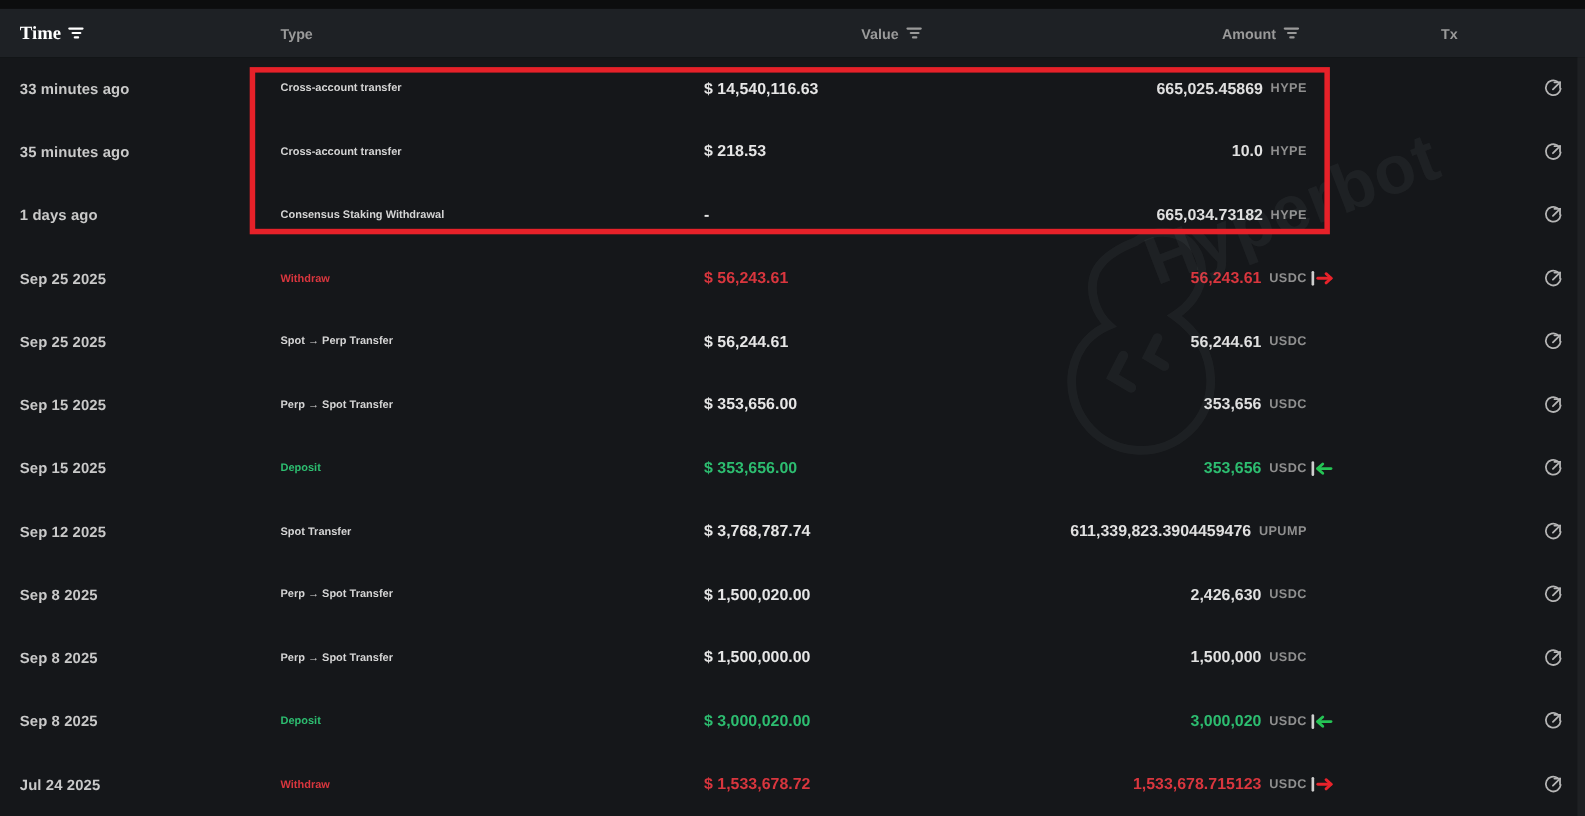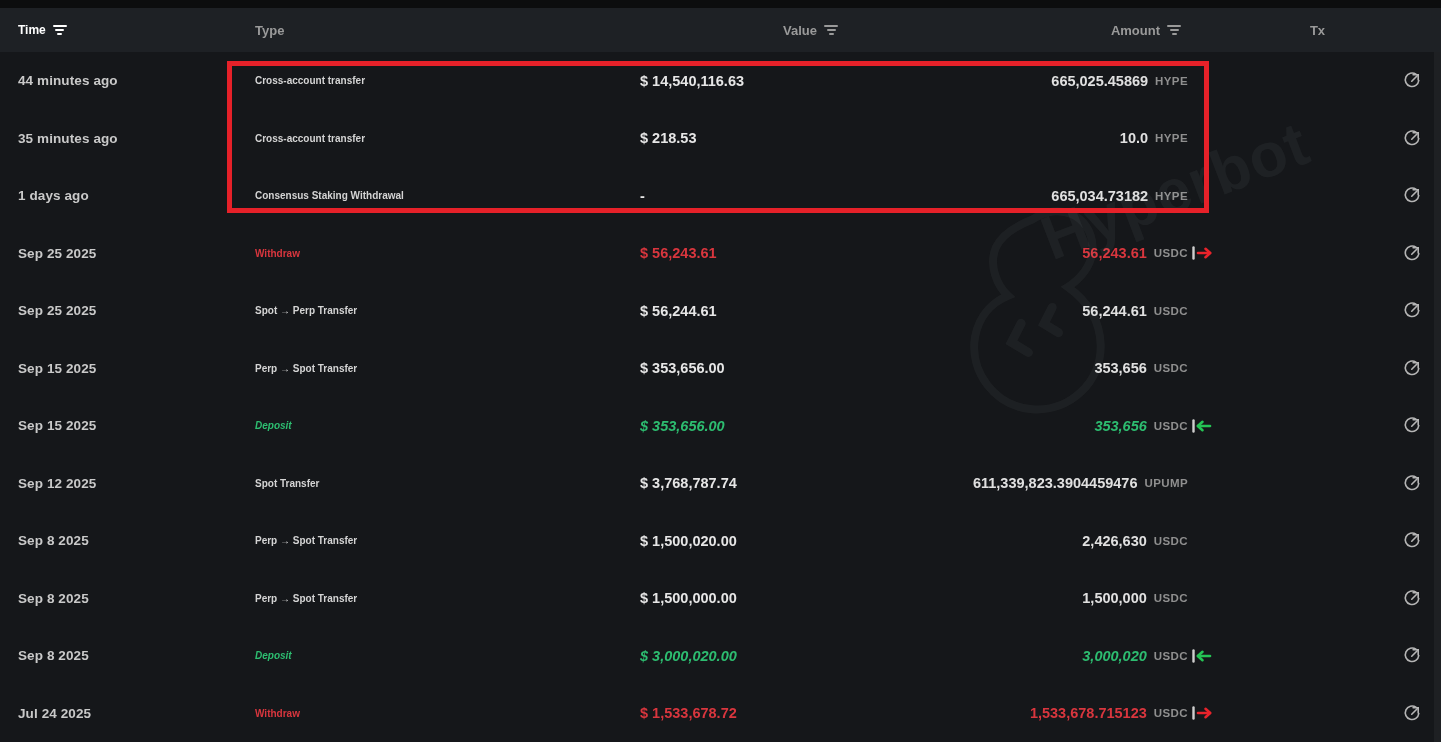--- a/index.html
+++ b/index.html
@@ -38,7 +38,7 @@
   .tx-link { width:19px; height:19px; display:flex; cursor:pointer; }
 
   .hcell { display:flex; align-items:center; gap:7px; }
-  .h-time { padding-left:18px; color:#ffffff; font-size:12px; }
+  .h-time { padding-left:18px; color:#ffffff; font-size:17px;font-family:Liberation Serif, serif; }
   .h-type { padding-left:15px; }
   .h-value { justify-content:flex-end; }
   .h-amount { justify-content:flex-end; }

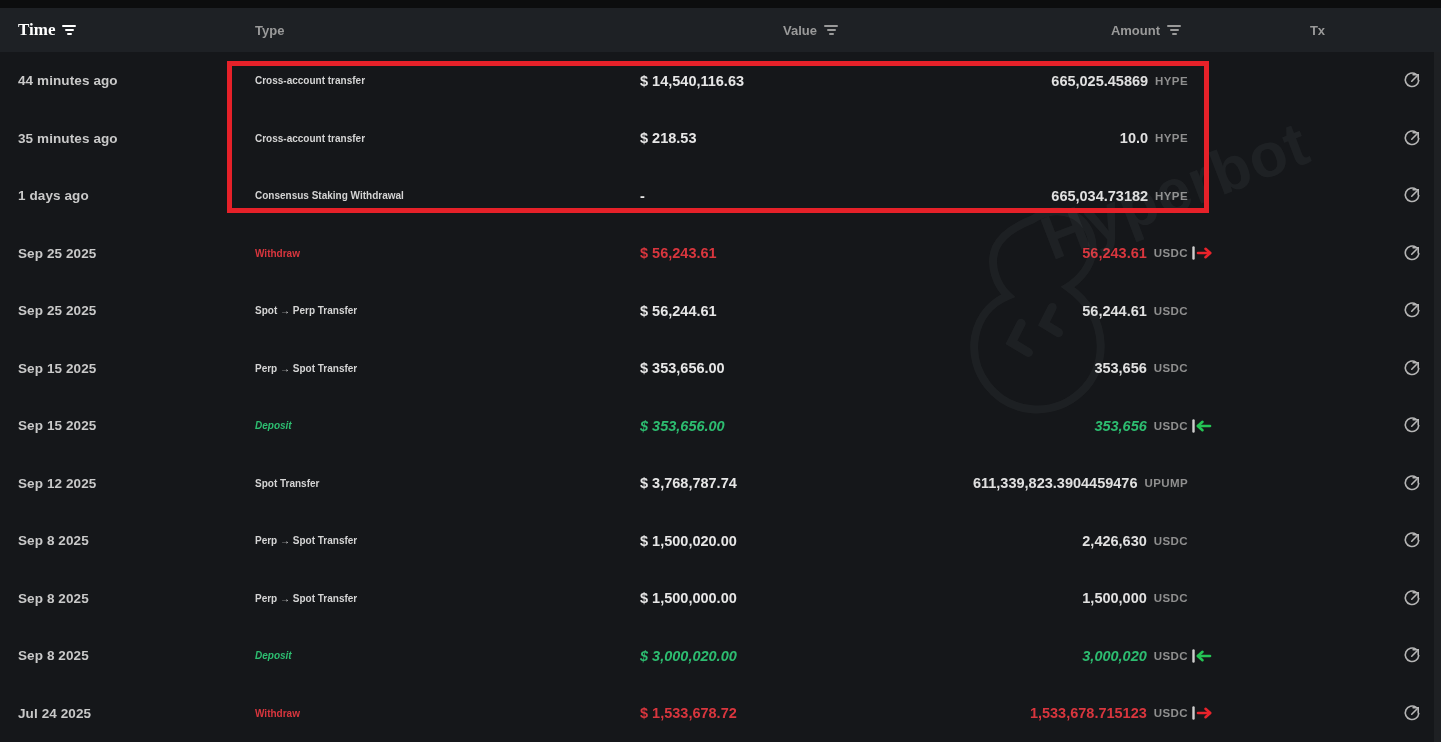--- a/index.html
+++ b/index.html
@@ -112,7 +112,7 @@
 
 <div class="table-body">
     <div class="tr">
-    <div class="cell-time">44 minutes ago</div>
+    <div class="cell-time">33 minutes ago</div>
     <div class="cell-type">Cross-account transfer</div>
     <div class="cell-value">$ 14,540,116.63</div>
     <div class="cell-amount">

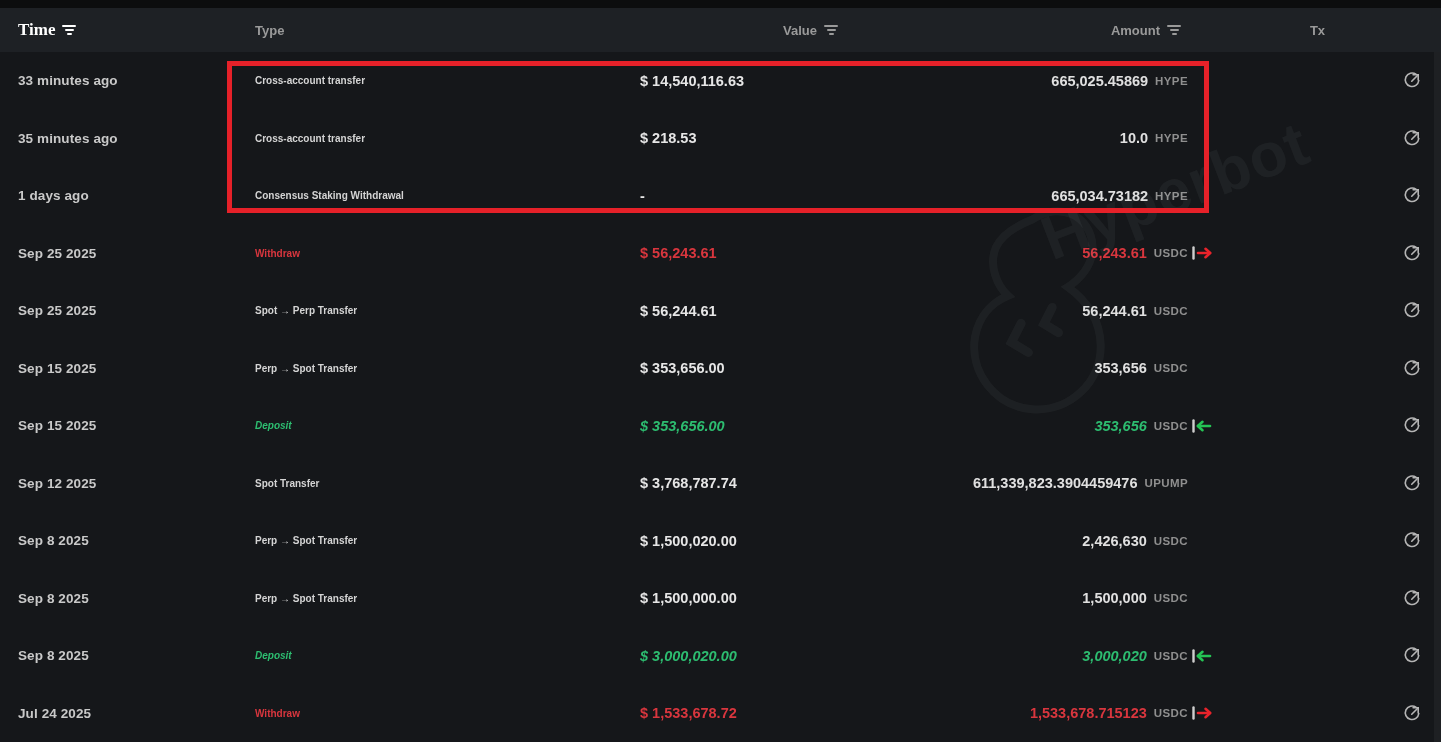--- a/index.html
+++ b/index.html
@@ -52,7 +52,7 @@
   .filter-icon i:nth-child(3){ width:5px; }
 
   .red   { color:var(--red) !important; }
-  .green { color:var(--green) !important;font-style:italic; }
+  .green { color:var(--green) !important; }
 
   .highlight-box {
     position:absolute; left:227px; top:61px; width:982px; height:152px;

